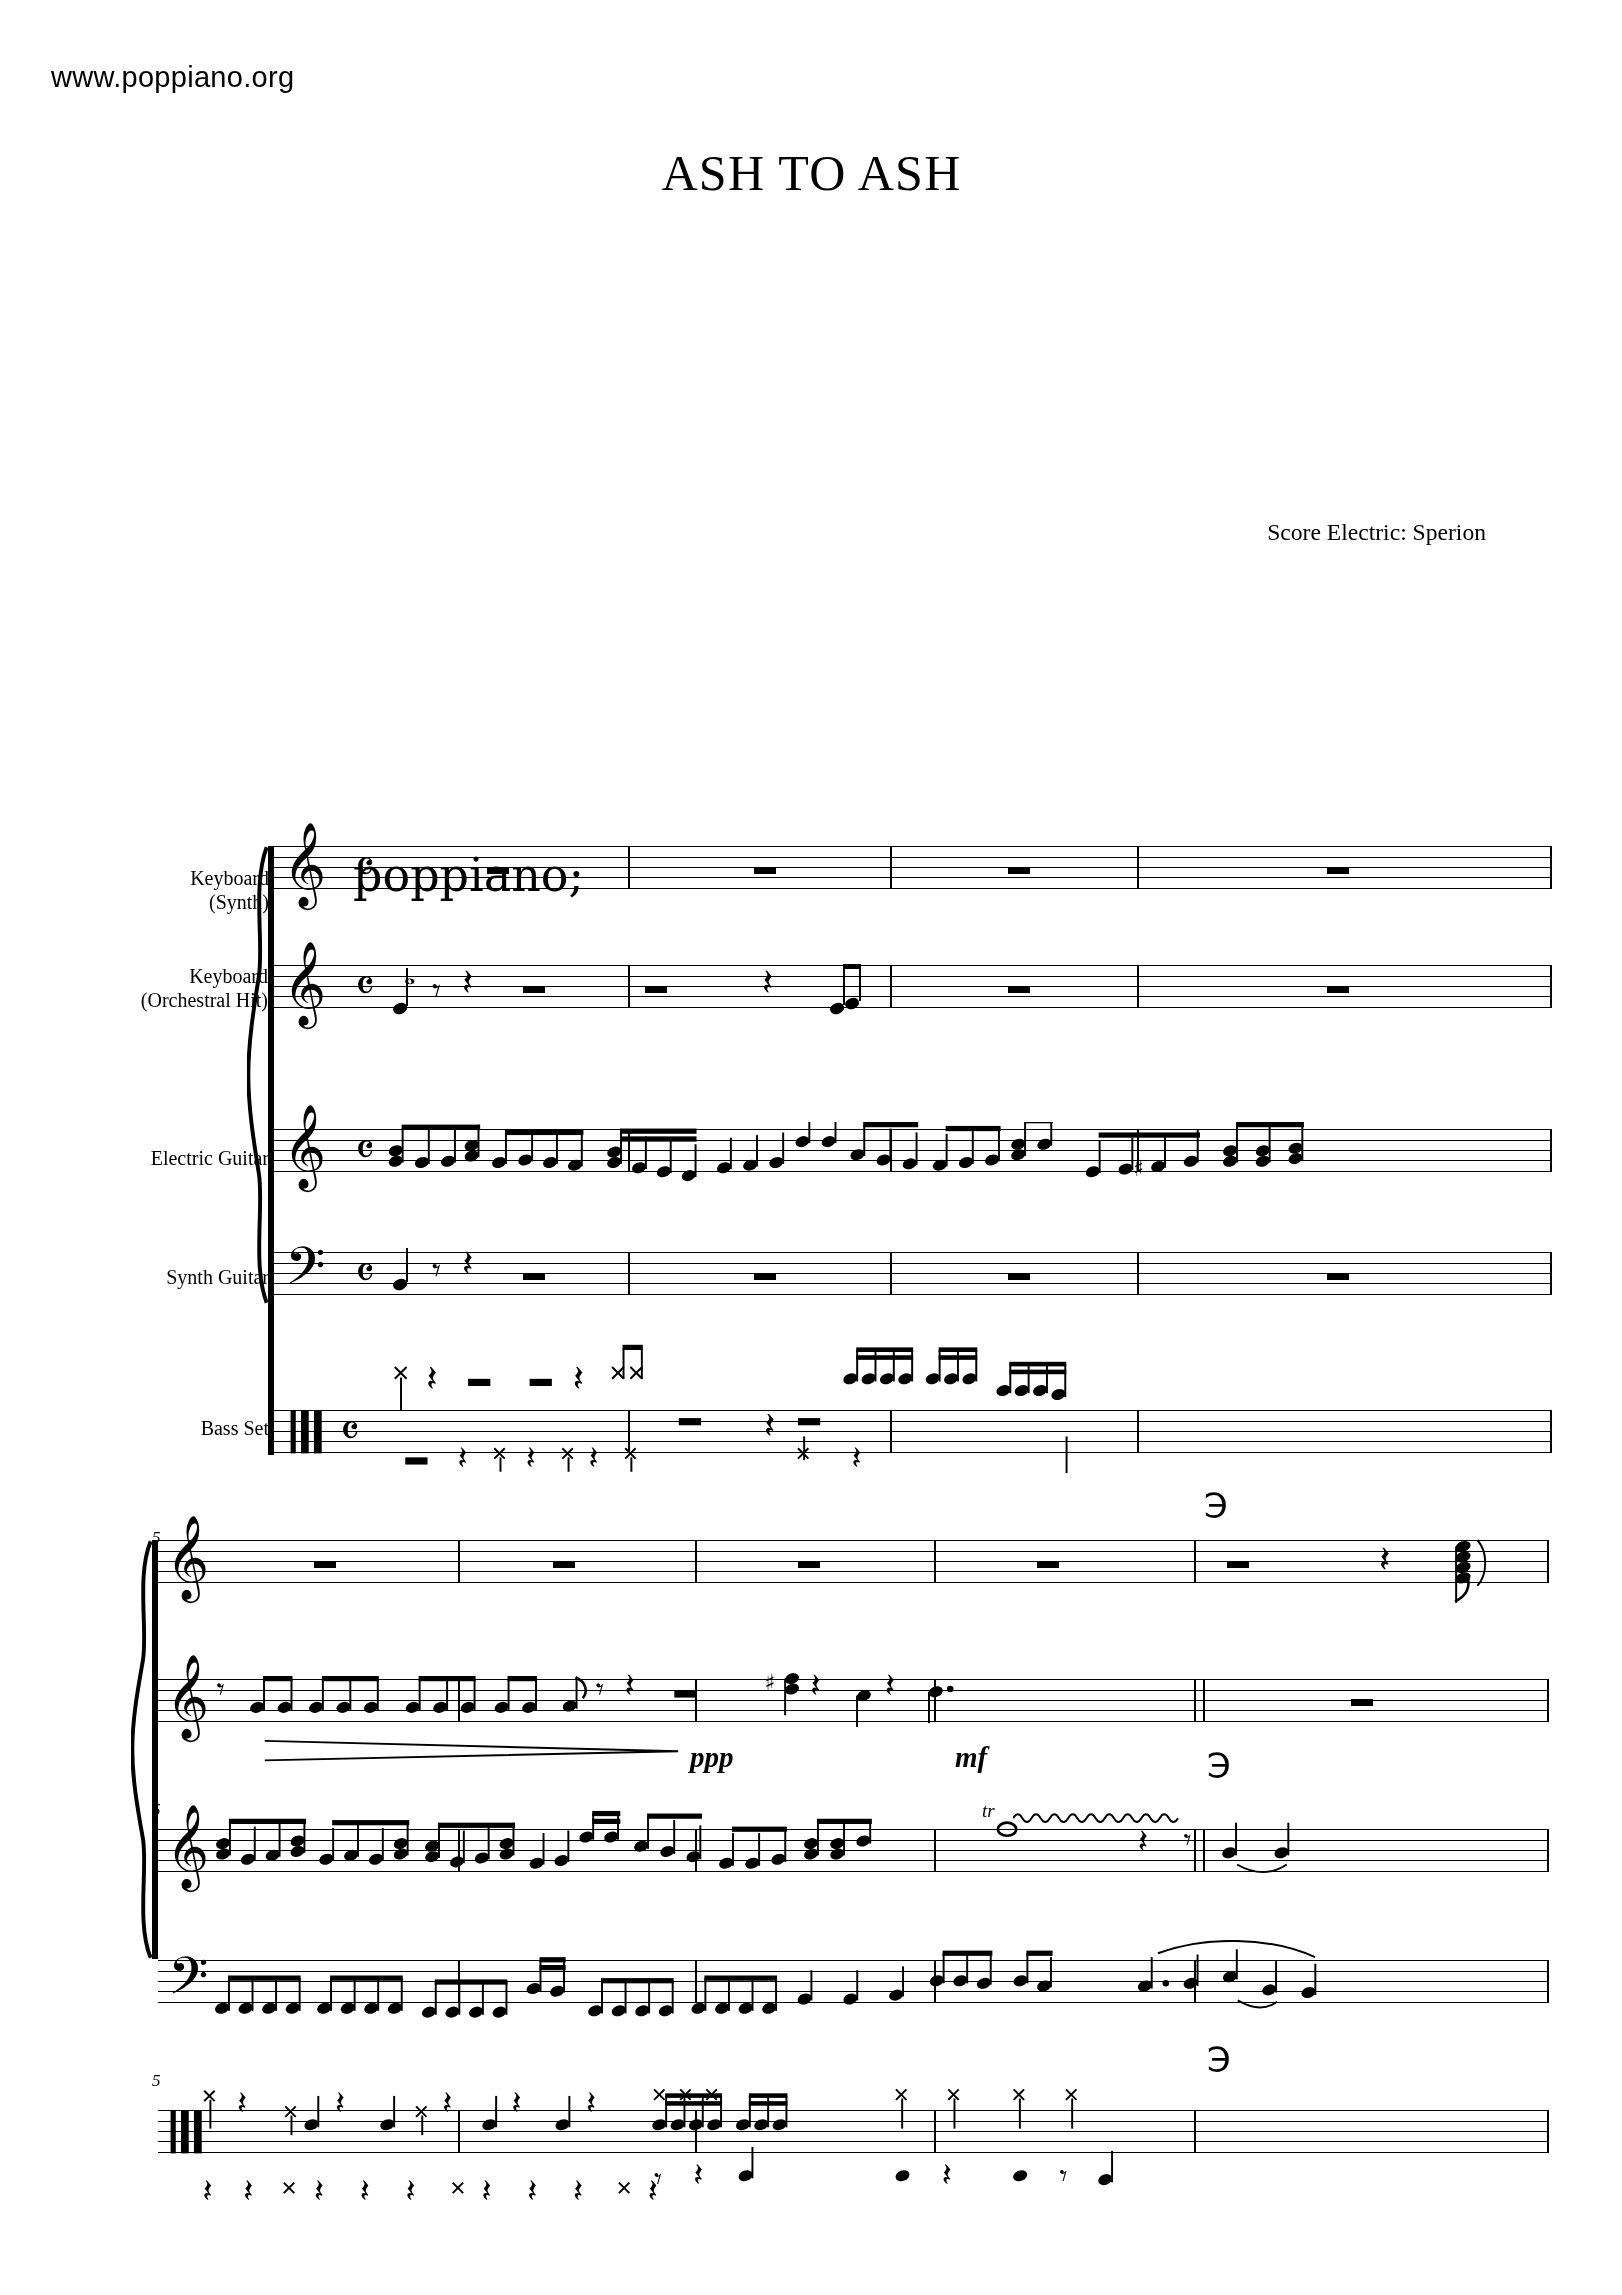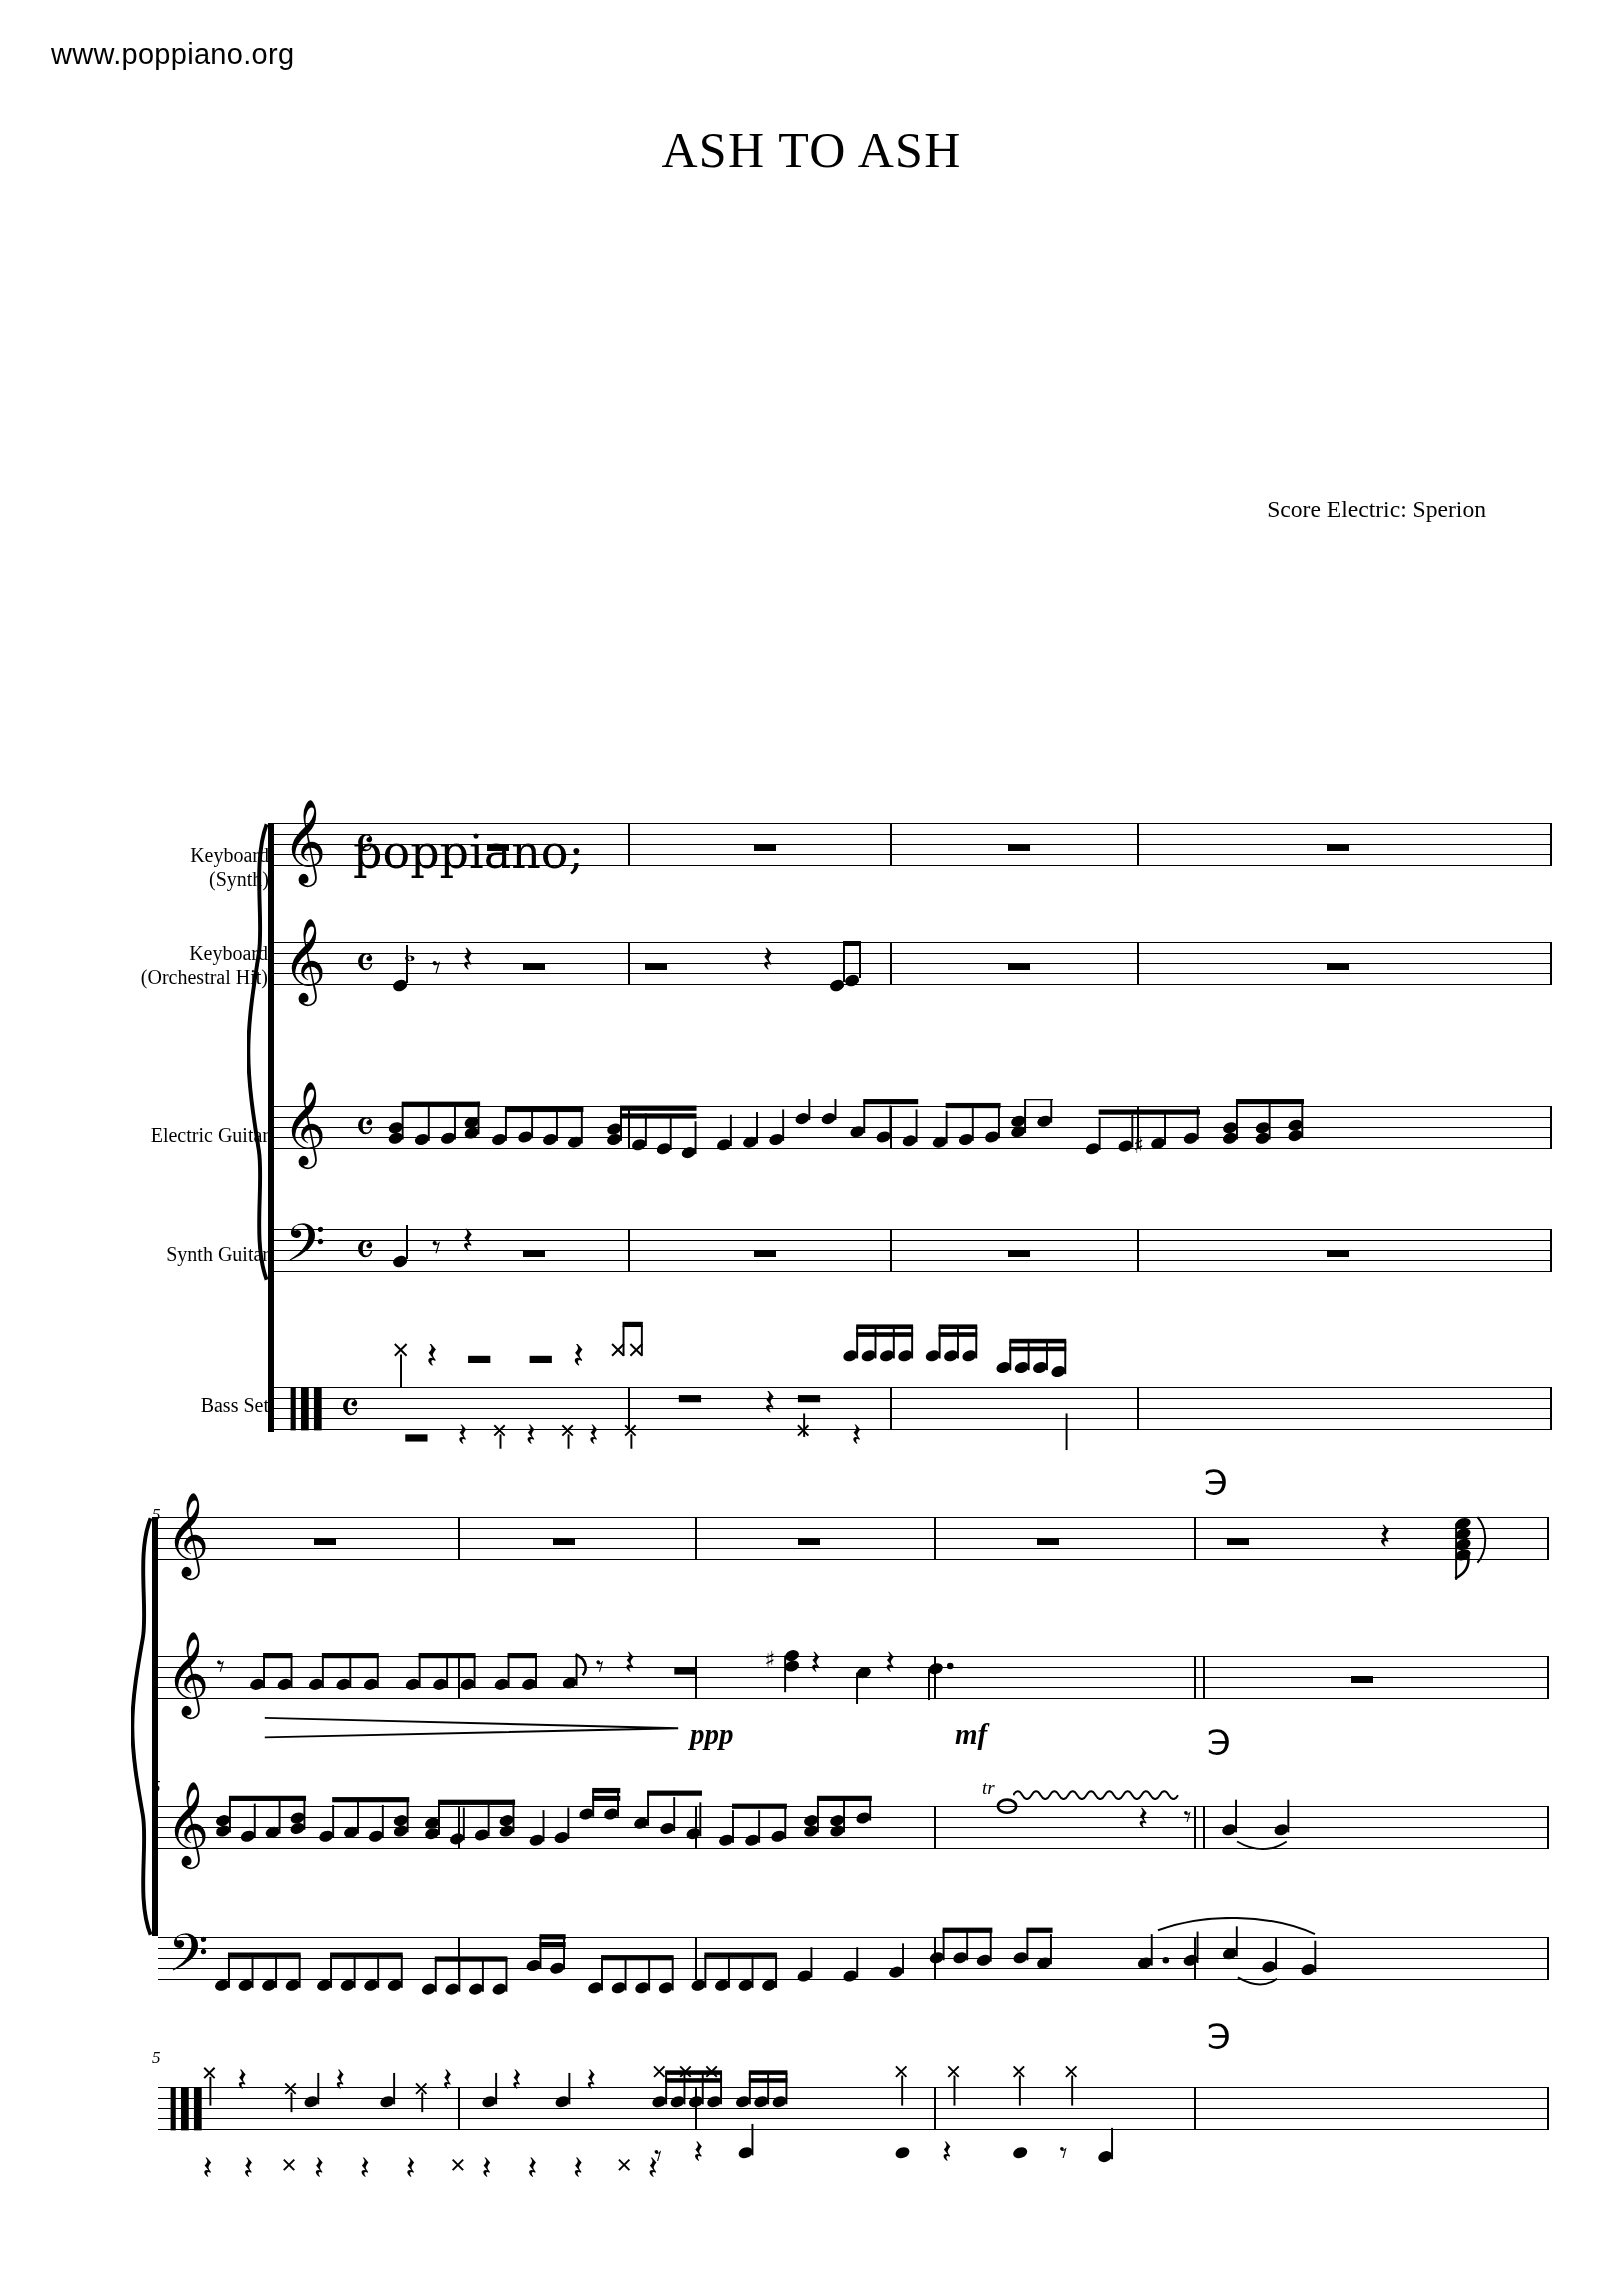--- a/index.html
+++ b/index.html
@@ -18,6 +18,7 @@
   .page {
     position: absolute;
     inset: 0;
+    margin-top: 23px;
   }
   
   .watermark {

